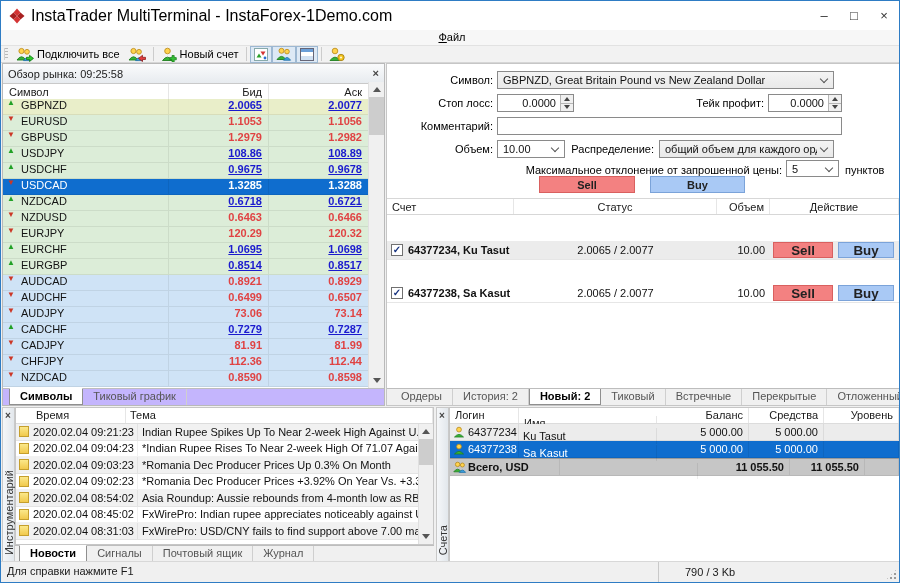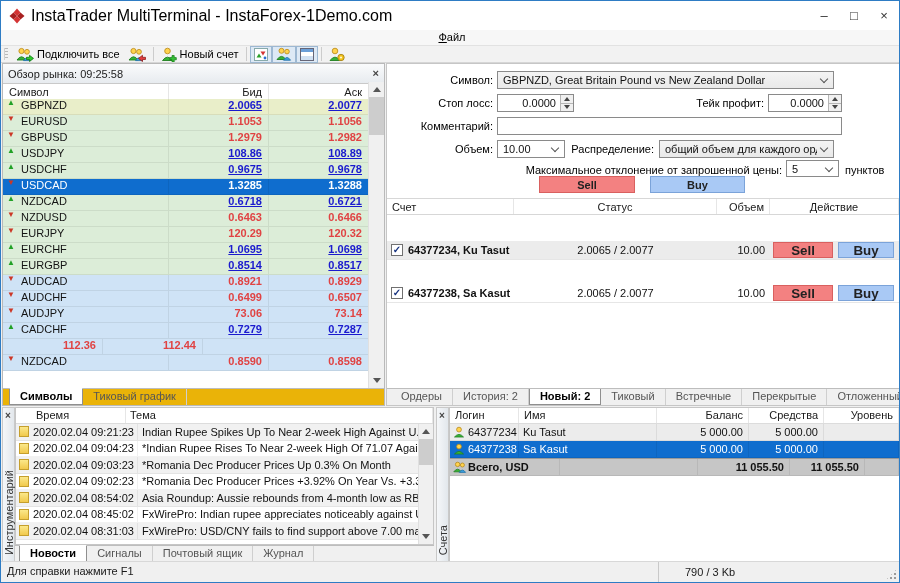--- a/index.html
+++ b/index.html
@@ -413,6 +413,14 @@
           <div class="mwc pcell">0.7287</div>
         </div>
 
+        <div class="mwrow zone-blue price-red">
+          <div class="mwc sym">
+            <span class="trend trend-down"></span>
+            <span>CADJPY</span>
+          </div>
+          <div class="mwc pcell">81.91</div>
+          <div class="mwc pcell">81.99</div>
+        </div>
 
         <div class="mwrow zone-blue price-red">
           <div class="mwc pcell">112.36</div>

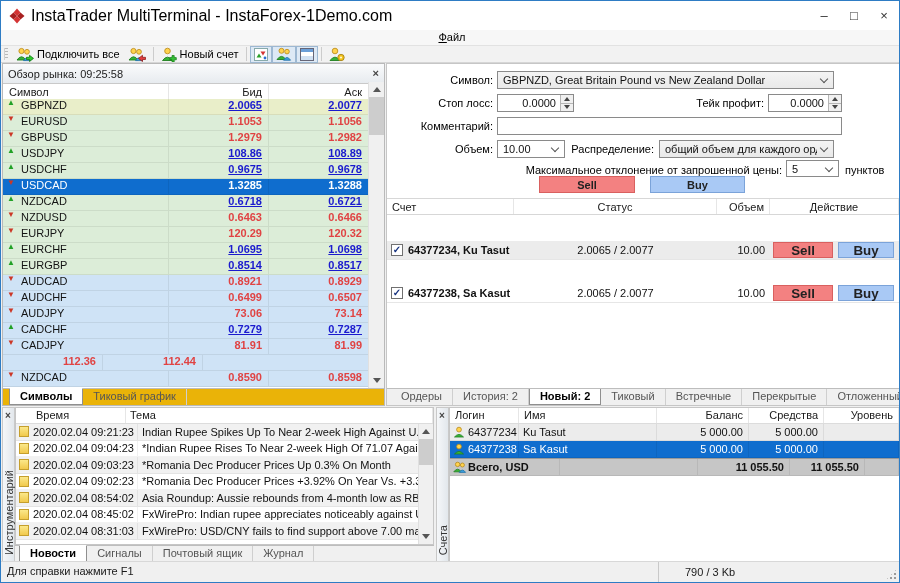--- a/index.html
+++ b/index.html
@@ -423,6 +423,10 @@
         </div>
 
         <div class="mwrow zone-blue price-red">
+          <div class="mwc sym">
+            <span class="trend trend-down"></span>
+            <span>CHFJPY</span>
+          </div>
           <div class="mwc pcell">112.36</div>
           <div class="mwc pcell">112.44</div>
         </div>

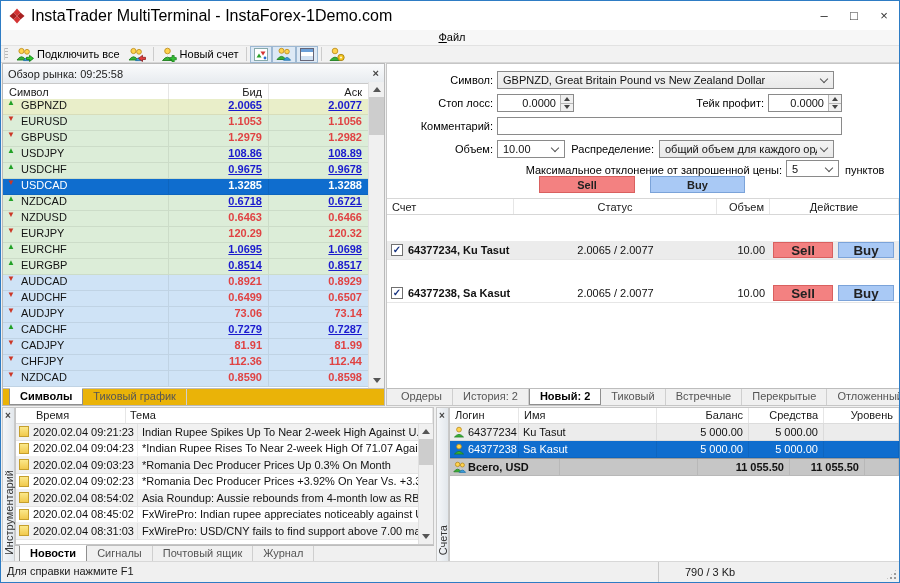--- a/index.html
+++ b/index.html
@@ -72,7 +72,7 @@
   .price-red .pcell { color:var(--price_red); }
   .price-white .pcell { color:#fff; }
   .mw-scroll { right:0; top:18px; bottom:17px; }
-  .mw-tabs { position:absolute; left:0; right:0; bottom:0; height:17px; background:#eab308; border-top:1px solid #bdbdbd; display:flex; padding-left:6px; }
+  .mw-tabs { position:absolute; left:0; right:0; bottom:0; height:17px; background:#c4b5fd; border-top:1px solid #bdbdbd; display:flex; padding-left:6px; }
   .tab { padding:1px 10px 0 10px; color:#555; border-right:1px solid #cfcfcf; white-space:nowrap; }
   .tab.state-active { background:#fff; border:1px solid #8f8f8f; border-top:1px solid #fff; margin-top:-1px; color:#000; font-weight:700; }
 

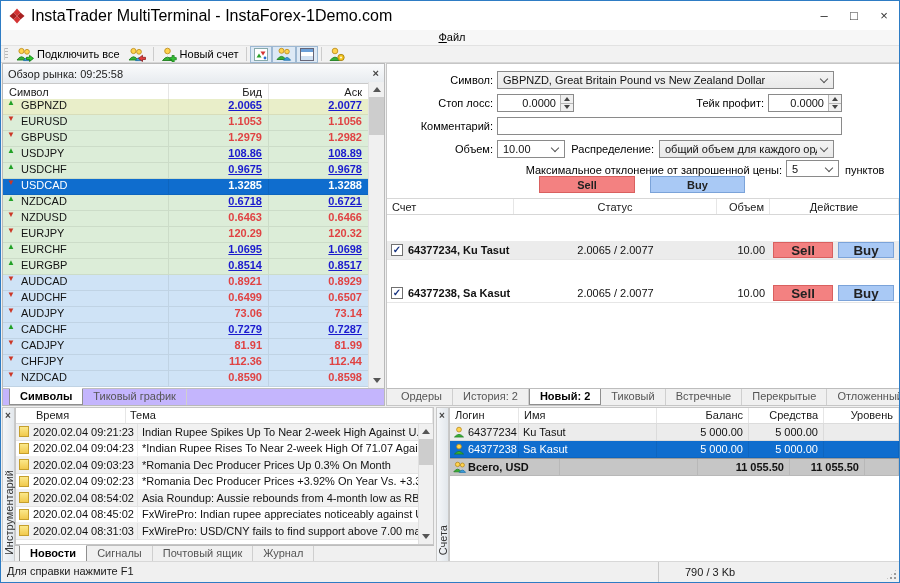--- a/index.html
+++ b/index.html
@@ -135,7 +135,7 @@
   .accrows > div:nth-of-type(1) { background:#ececec; }
   .ac { height:100%; display:flex; align-items:center; border-right:1px solid rgba(0,0,0,.07); overflow:hidden; white-space:nowrap; }
   .ac-login { width:69px; padding-left:3px; gap:3px; }
-  .ac-name { width:138px; padding-left:4px; }
+  .ac-name { width:138px; padding-left:4px;margin-top:8px; }
   .ac-bal { width:92px; justify-content:flex-end; padding-right:5px; }
   .ac-eq { width:75px; justify-content:flex-end; padding-right:5px; }
   .ac-lvl { flex:1; justify-content:flex-end; padding-right:5px; }

